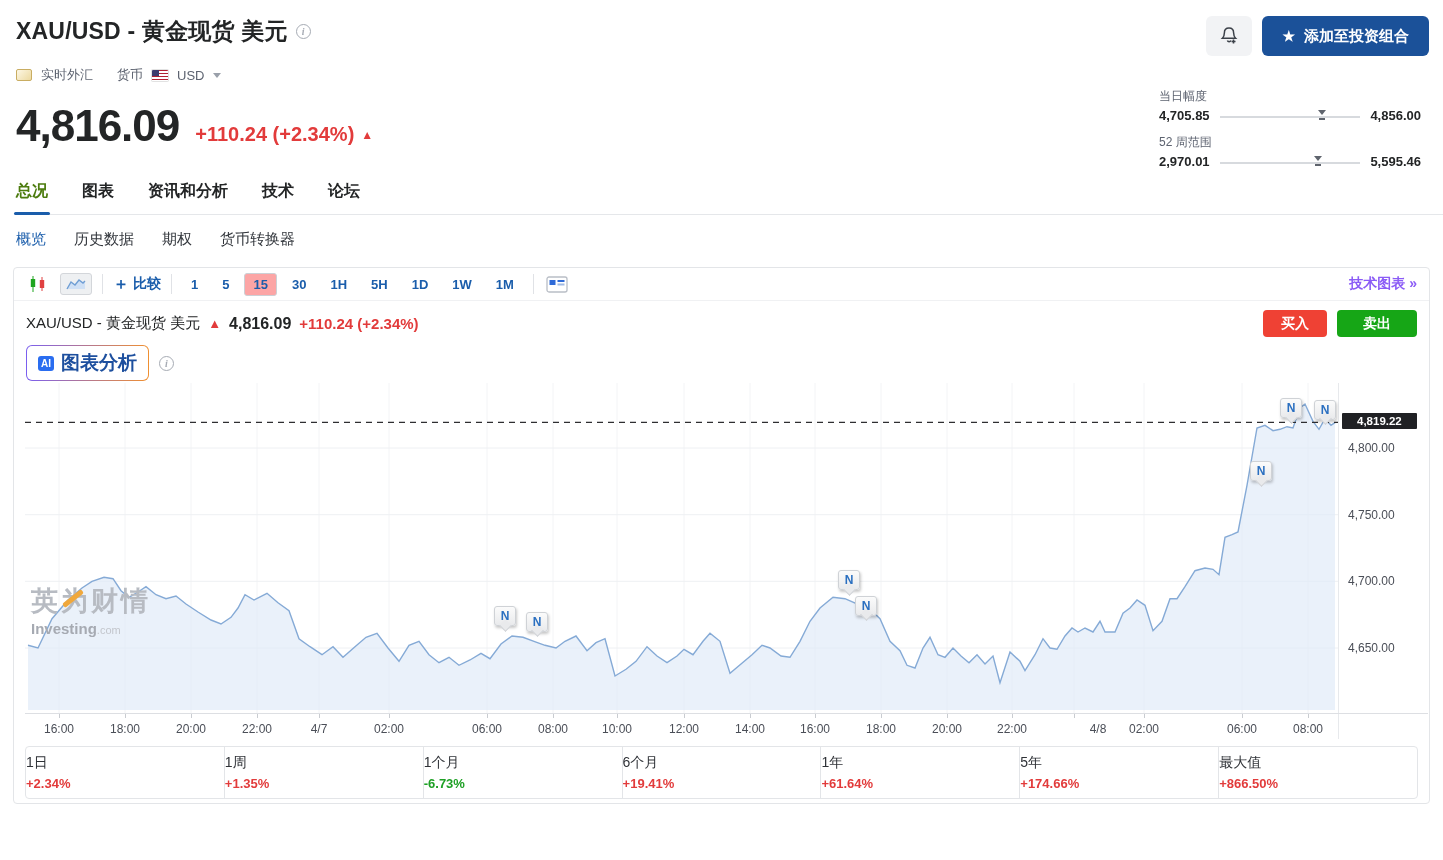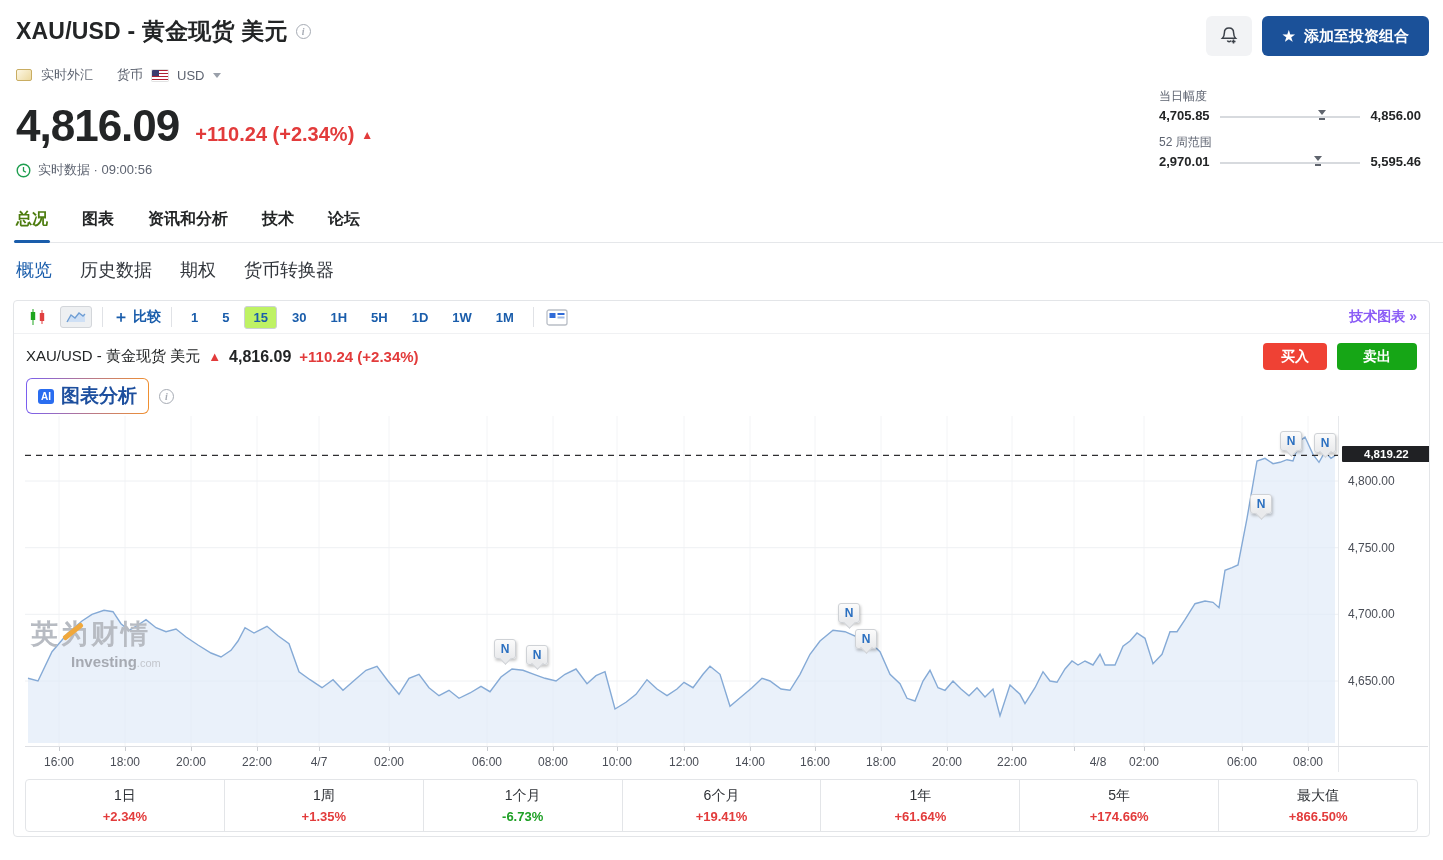--- a/index.html
+++ b/index.html
@@ -152,13 +152,6 @@
       <span>+110.24 (+2.34%)</span>
       <span class="tri">▲</span>
     </span>
-  </div>
-  <div class="rt-line">
-    <svg width="15" height="15" viewBox="0 0 15 15">
-      <circle cx="7.5" cy="7.5" r="6.3" fill="none" stroke="#1e9e4f" stroke-width="1.4"></circle>
-      <path d="M7.5 4v3.8l2.4 1.4" fill="none" stroke="#1e9e4f" stroke-width="1.3"></path>
-    </svg>
-    <span>实时数据 · 09:00:56</span>
   </div>
 </div>
 

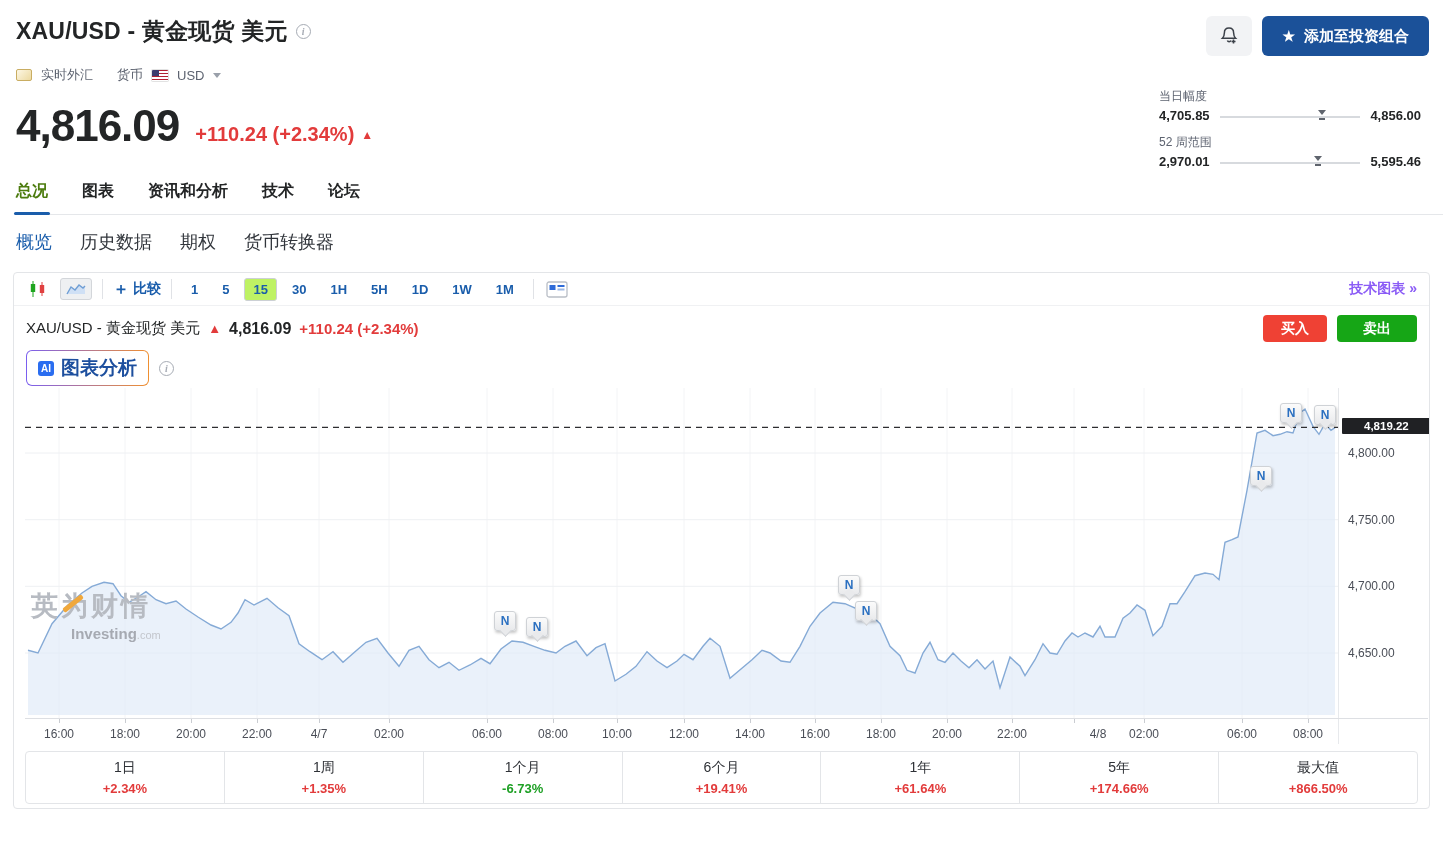--- a/index.html
+++ b/index.html
@@ -51,7 +51,7 @@
   .tab { color:#232526; cursor:pointer; position:relative; }
   .tab.active { color:#4d7c0f; }
   .tab.active::after { content:""; position:absolute; left:-2px; right:-2px; bottom:-13px; height:3px; background:#1a5dab; border-radius:2px; }
-  .subtabs { display:flex; gap:28px; margin:15px 0 13px 16px; font-size:18px; color:#32363c; }
+  .subtabs { display:flex; gap:28px; margin:15px 0 13px 16px; font-size:15px; color:#32363c; }
   .subtab { cursor:pointer; }
   .subtab.active { color:#1a5dab; }
 

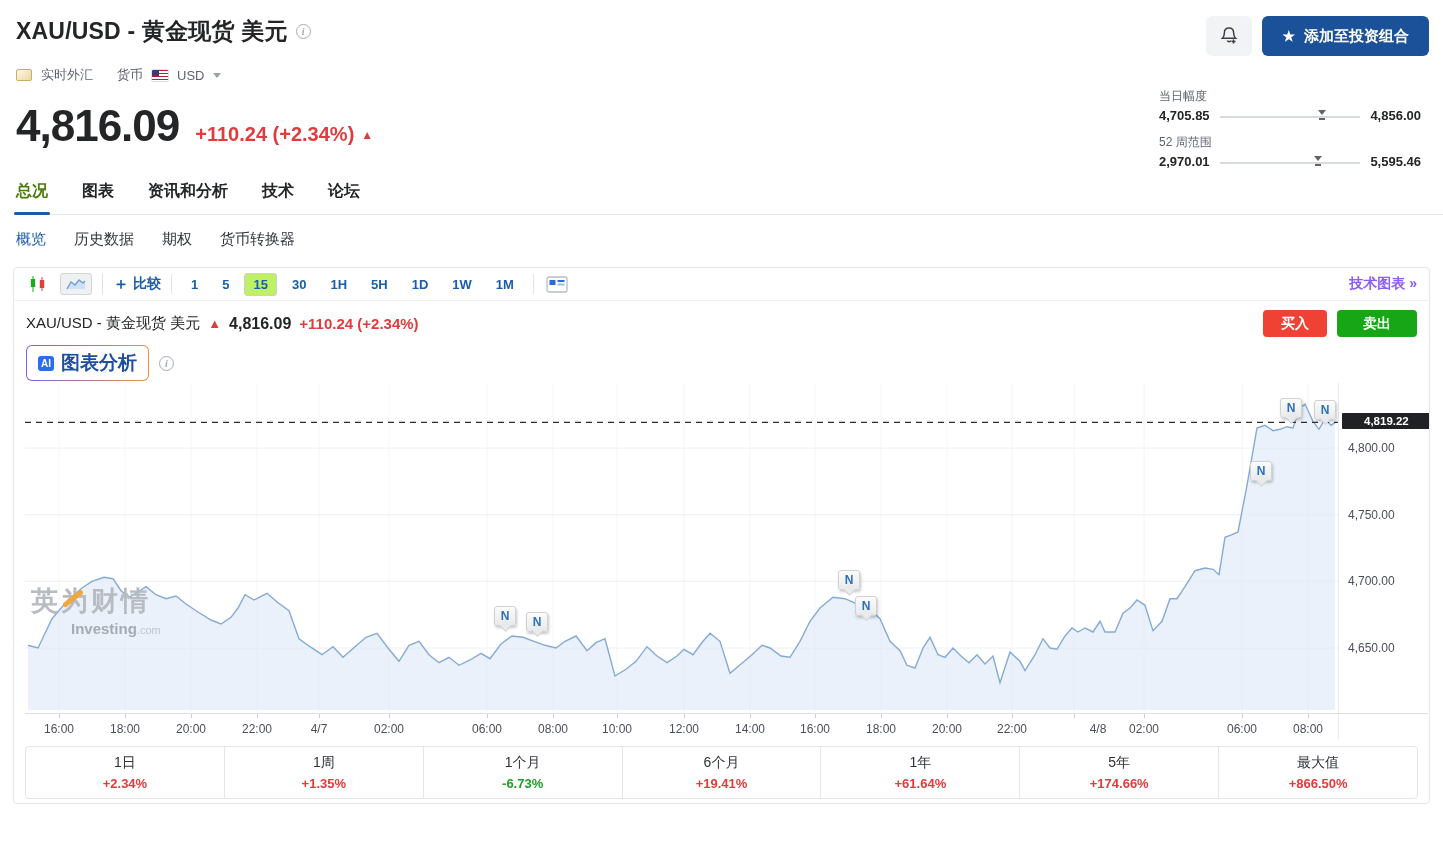--- a/index.html
+++ b/index.html
@@ -65,7 +65,7 @@
   .plus { font-size:16px; font-weight:bold; }
   .tfs { display:flex; align-items:center; gap:6px; }
   .tf { color:#1a5dab; font-size:13px; font-weight:bold; padding:3px 8px; background:none; border:1px solid transparent; border-radius:3px; cursor:pointer; }
-  .tf.active { border:1px solid #ccd0d5; background:#bef264;text-align:center; }
+  .tf.active { border:1px solid #ccd0d5; background:#fca5a5;text-align:center; }
   .tb-spacer { flex:1; }
   .tech-link { color:#8b5cf6; font-size:14px; font-weight:bold; text-decoration:none; cursor:pointer; }
 

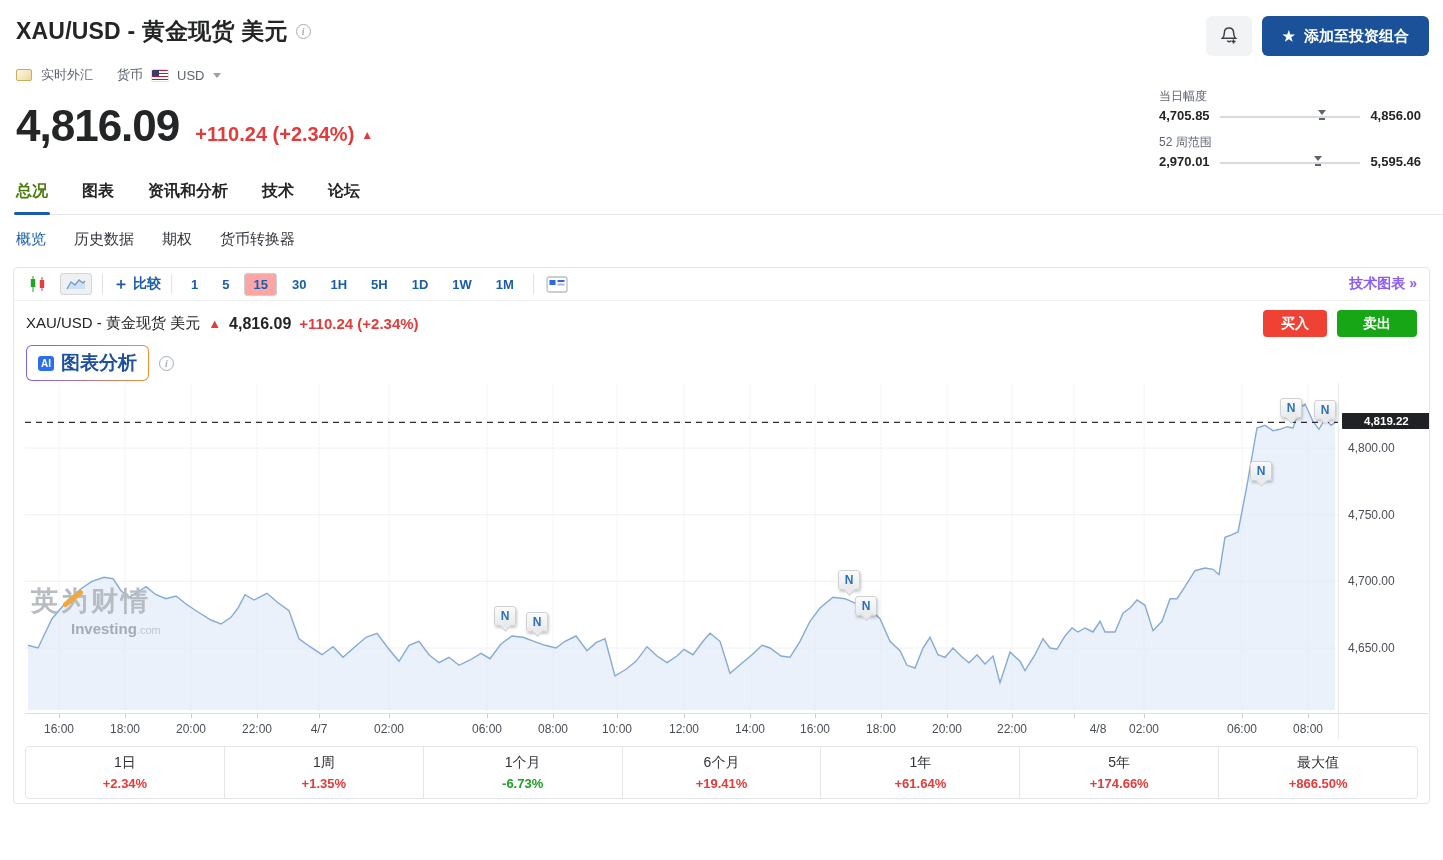--- a/index.html
+++ b/index.html
@@ -88,7 +88,7 @@
   .plot { position:absolute; left:11px; top:115px; width:1313px; height:330px; }
   .y-col { position:absolute; left:1324px; top:115px; width:90px; height:356px; border-left:1px solid #e7e9ec; }
   .ylabel { position:absolute; left:9px; font-size:12px; color:#4a4e57; }
-  .cur-badge { position:absolute; left:3px; background:#202124; color:#fff; font-size:11.5px; font-weight:bold; padding:2px 22px; border-radius:1px; }
+  .cur-badge { position:absolute; left:3px; background:#202124; color:#fff; font-size:11.5px; font-weight:bold; padding:2px 15px; border-radius:1px; }
   .x-col { position:absolute; left:11px; top:445px; width:1403px; height:27px; border-top:1px solid #dddfe3; }
   .xtick { position:absolute; top:0; width:1px; height:4px; background:#c9ccd1; }
   .xlabel { position:absolute; top:8px; font-size:12px; color:#4a4e57; transform:translateX(-50%); white-space:nowrap; }

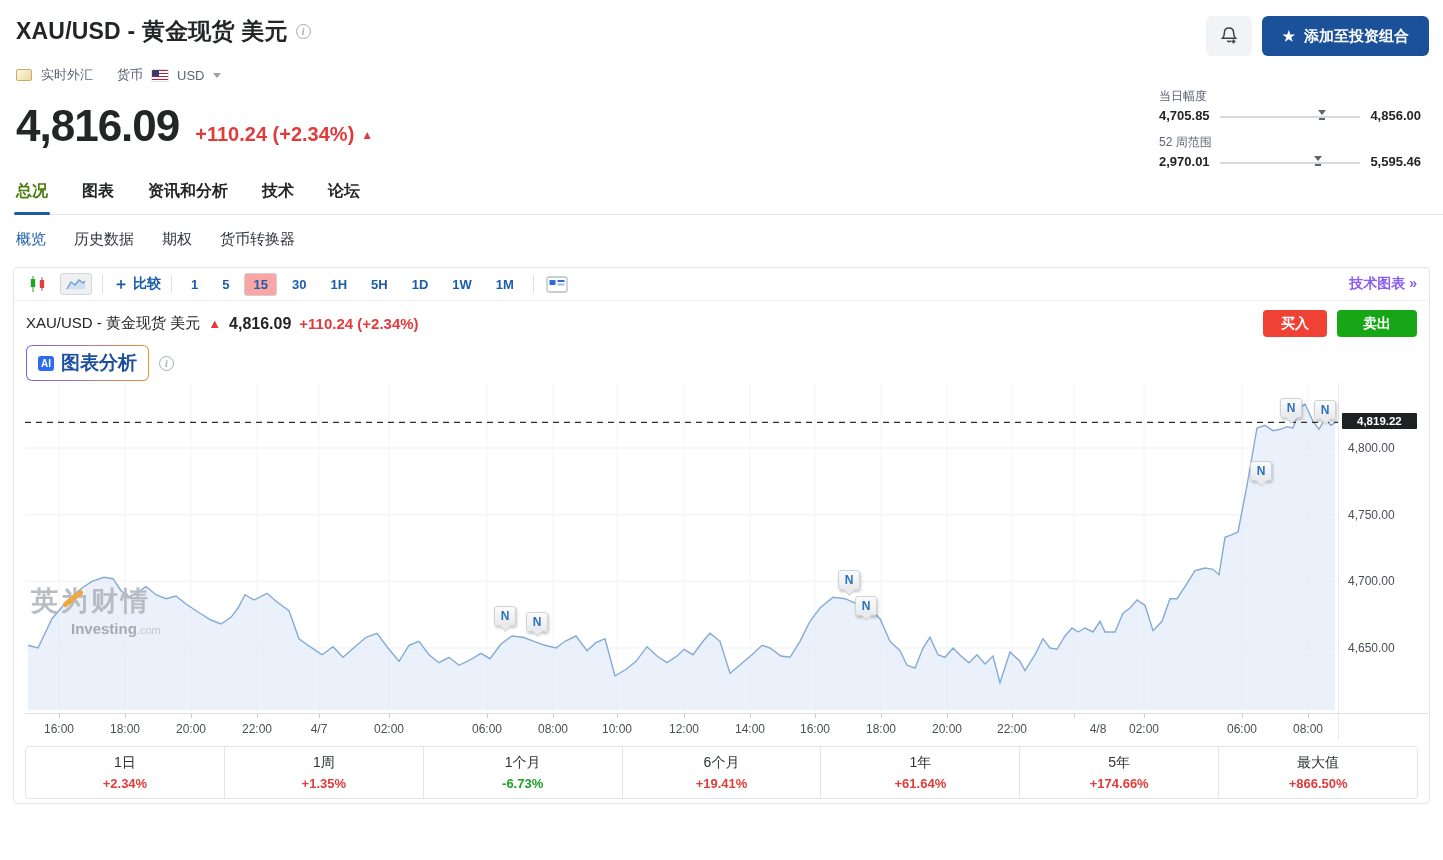--- a/index.html
+++ b/index.html
@@ -102,7 +102,7 @@
   .watermark { position:absolute; left:6px; top:200px; z-index:2; pointer-events:none; }
   .wm-cn { font-size:27px; font-weight:bold; color:#b7bbc2; letter-spacing:3px; position:relative; }
   .wm-slash { position:absolute; left:30px; top:13px; width:24px; height:5px; background:#f0a83c; border-radius:2px; transform:rotate(-38deg); }
-  .wm-en { font-size:15px; font-weight:bold; color:#a6aab2; margin-top:1px;margin-left:40px; }
+  .wm-en { font-size:15px; font-weight:bold; color:#a6aab2; margin-top:1px; }
   .wm-com { font-size:11px; font-weight:normal; color:#c3c6cc; }
 
   .perf { position:absolute; left:11px; right:11px; top:478px; height:53px; border:1px solid #e3e5e8; border-radius:4px; display:flex; }

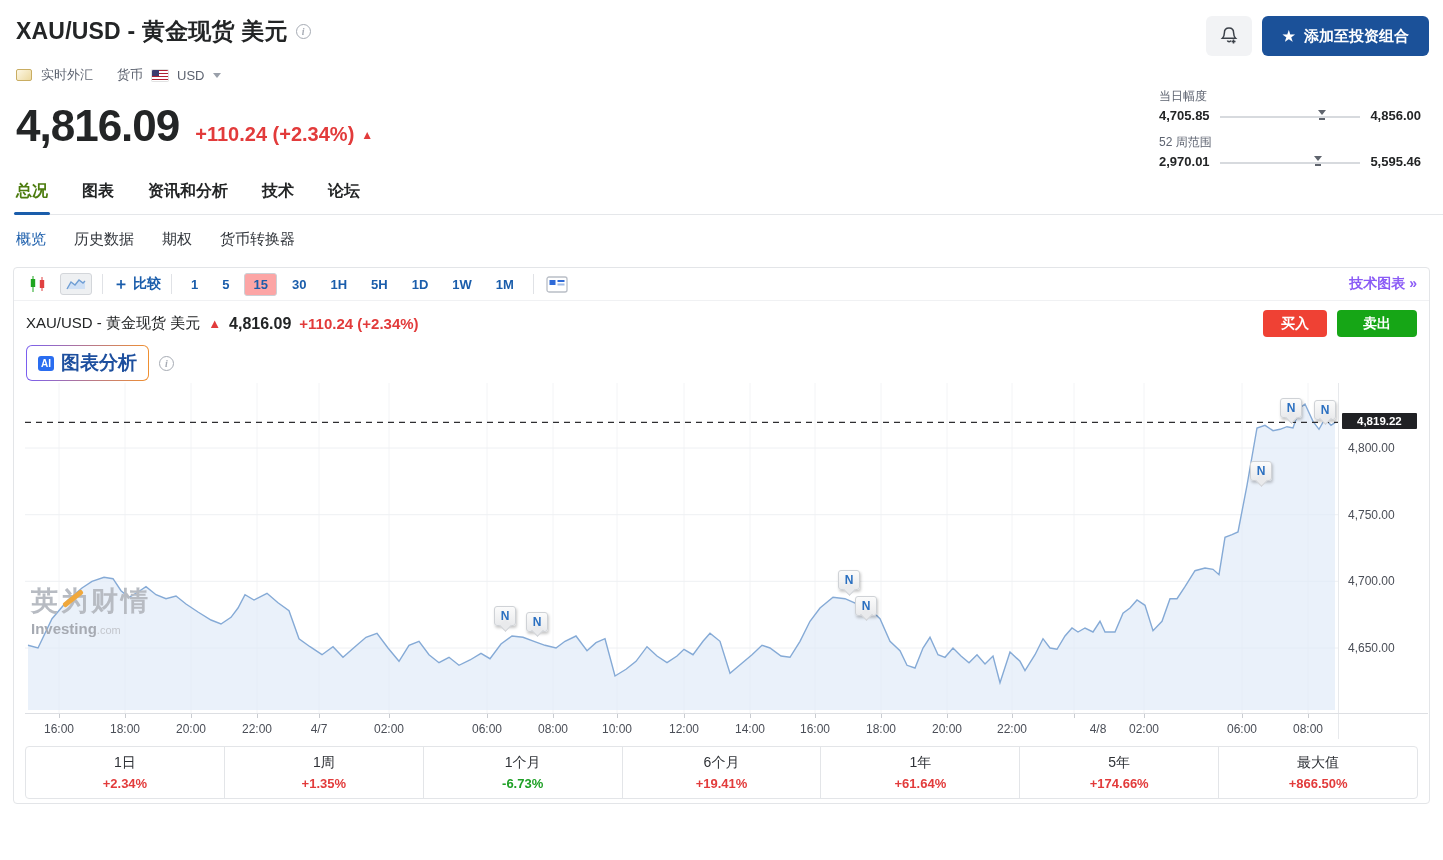--- a/index.html
+++ b/index.html
@@ -106,7 +106,7 @@
   .wm-com { font-size:11px; font-weight:normal; color:#c3c6cc; }
 
   .perf { position:absolute; left:11px; right:11px; top:478px; height:53px; border:1px solid #e3e5e8; border-radius:4px; display:flex; }
-  .perf-cell { flex:1; border-right:1px solid #e3e5e8; display:flex; flex-direction:column; align-items:center; justify-content:center; gap:4px; }
+  .perf-cell { flex:1; border-right:1px solid #e3e5e8; display:flex; flex-direction:column; justify-content:center; gap:4px; }
   .perf-cell:last-child { border-right:none; }
   .perf-lbl { font-size:14px; color:#2f3237; }
   .perf-val { font-size:13px; font-weight:bold; color:#e23b3b; }

